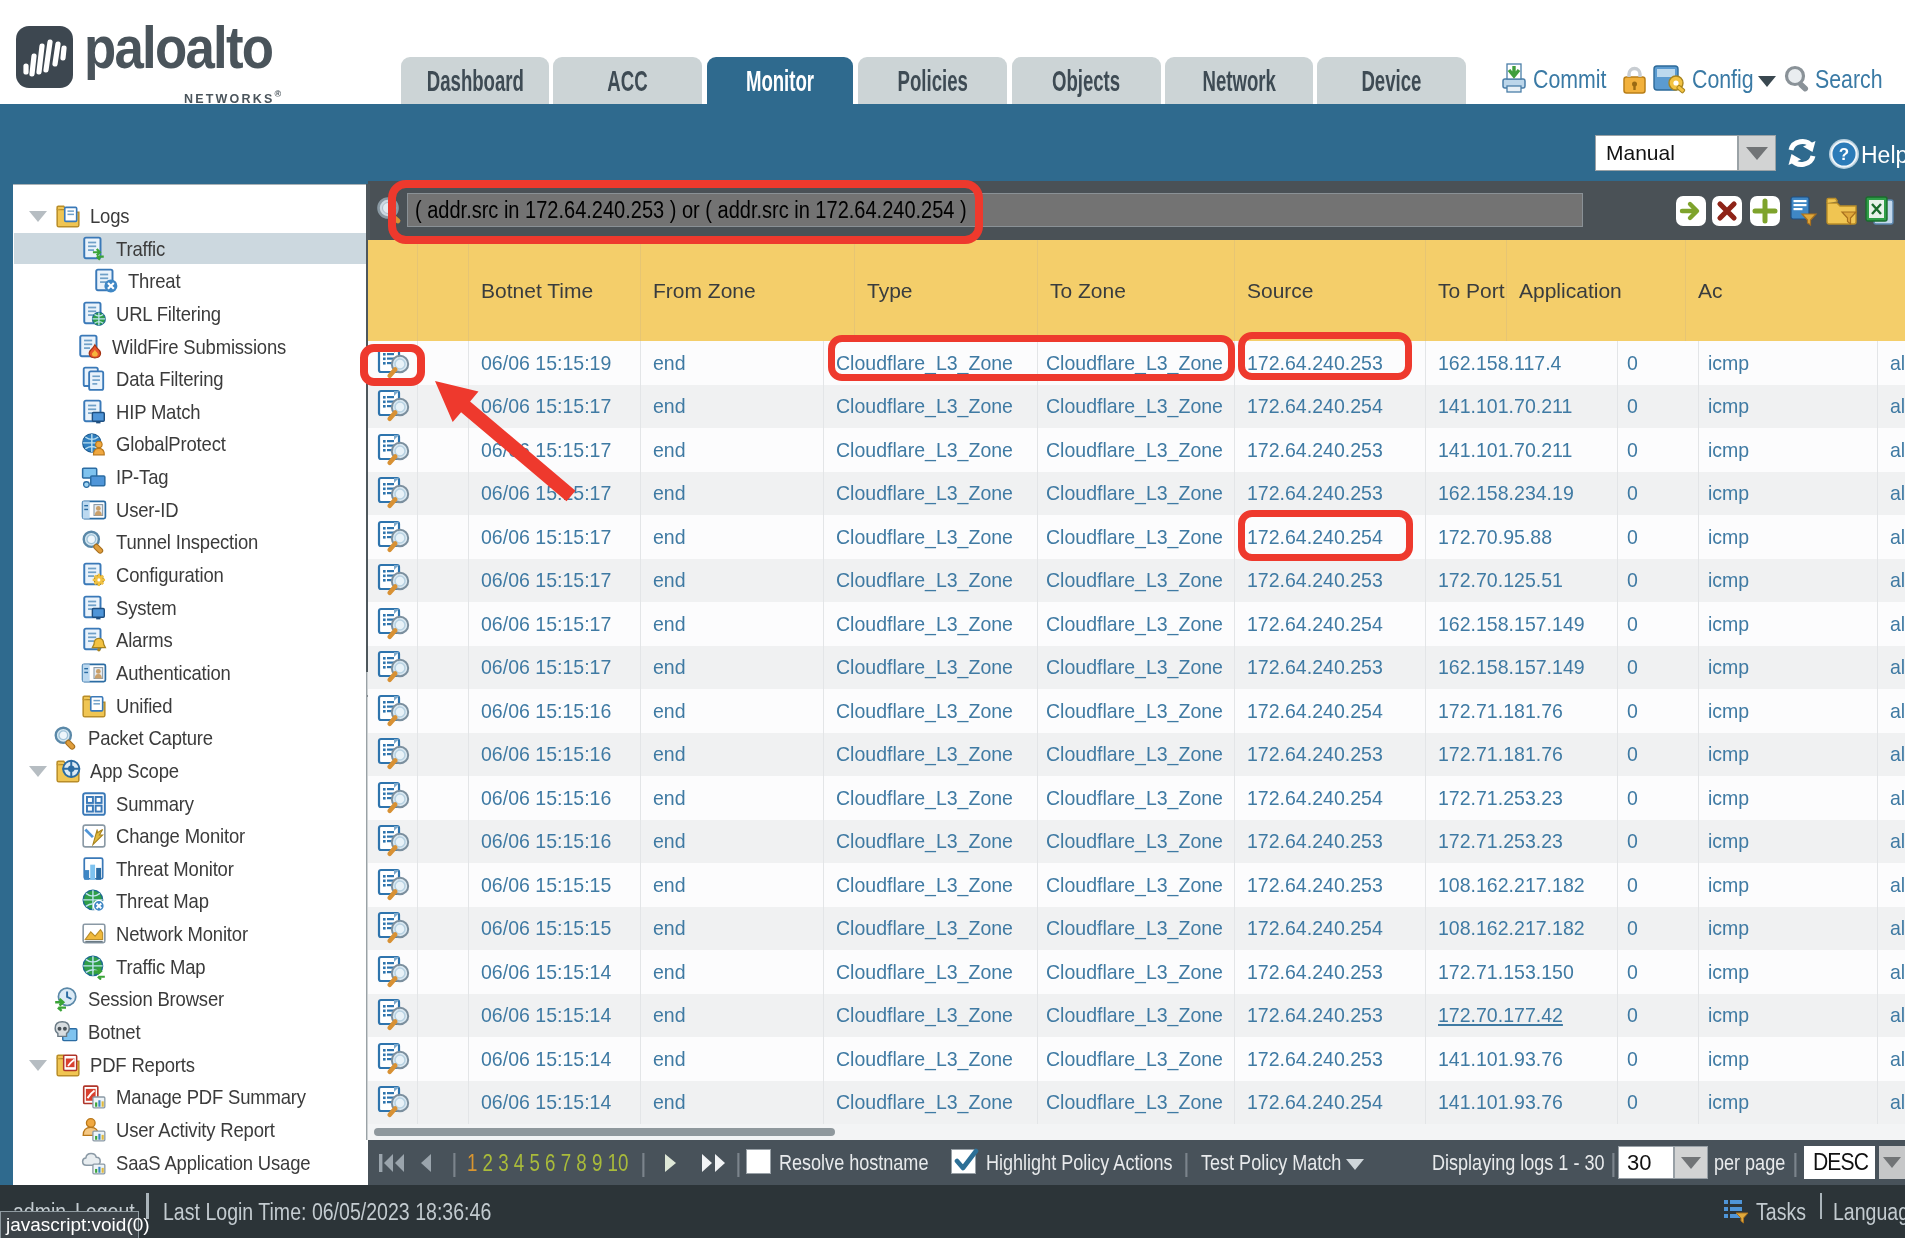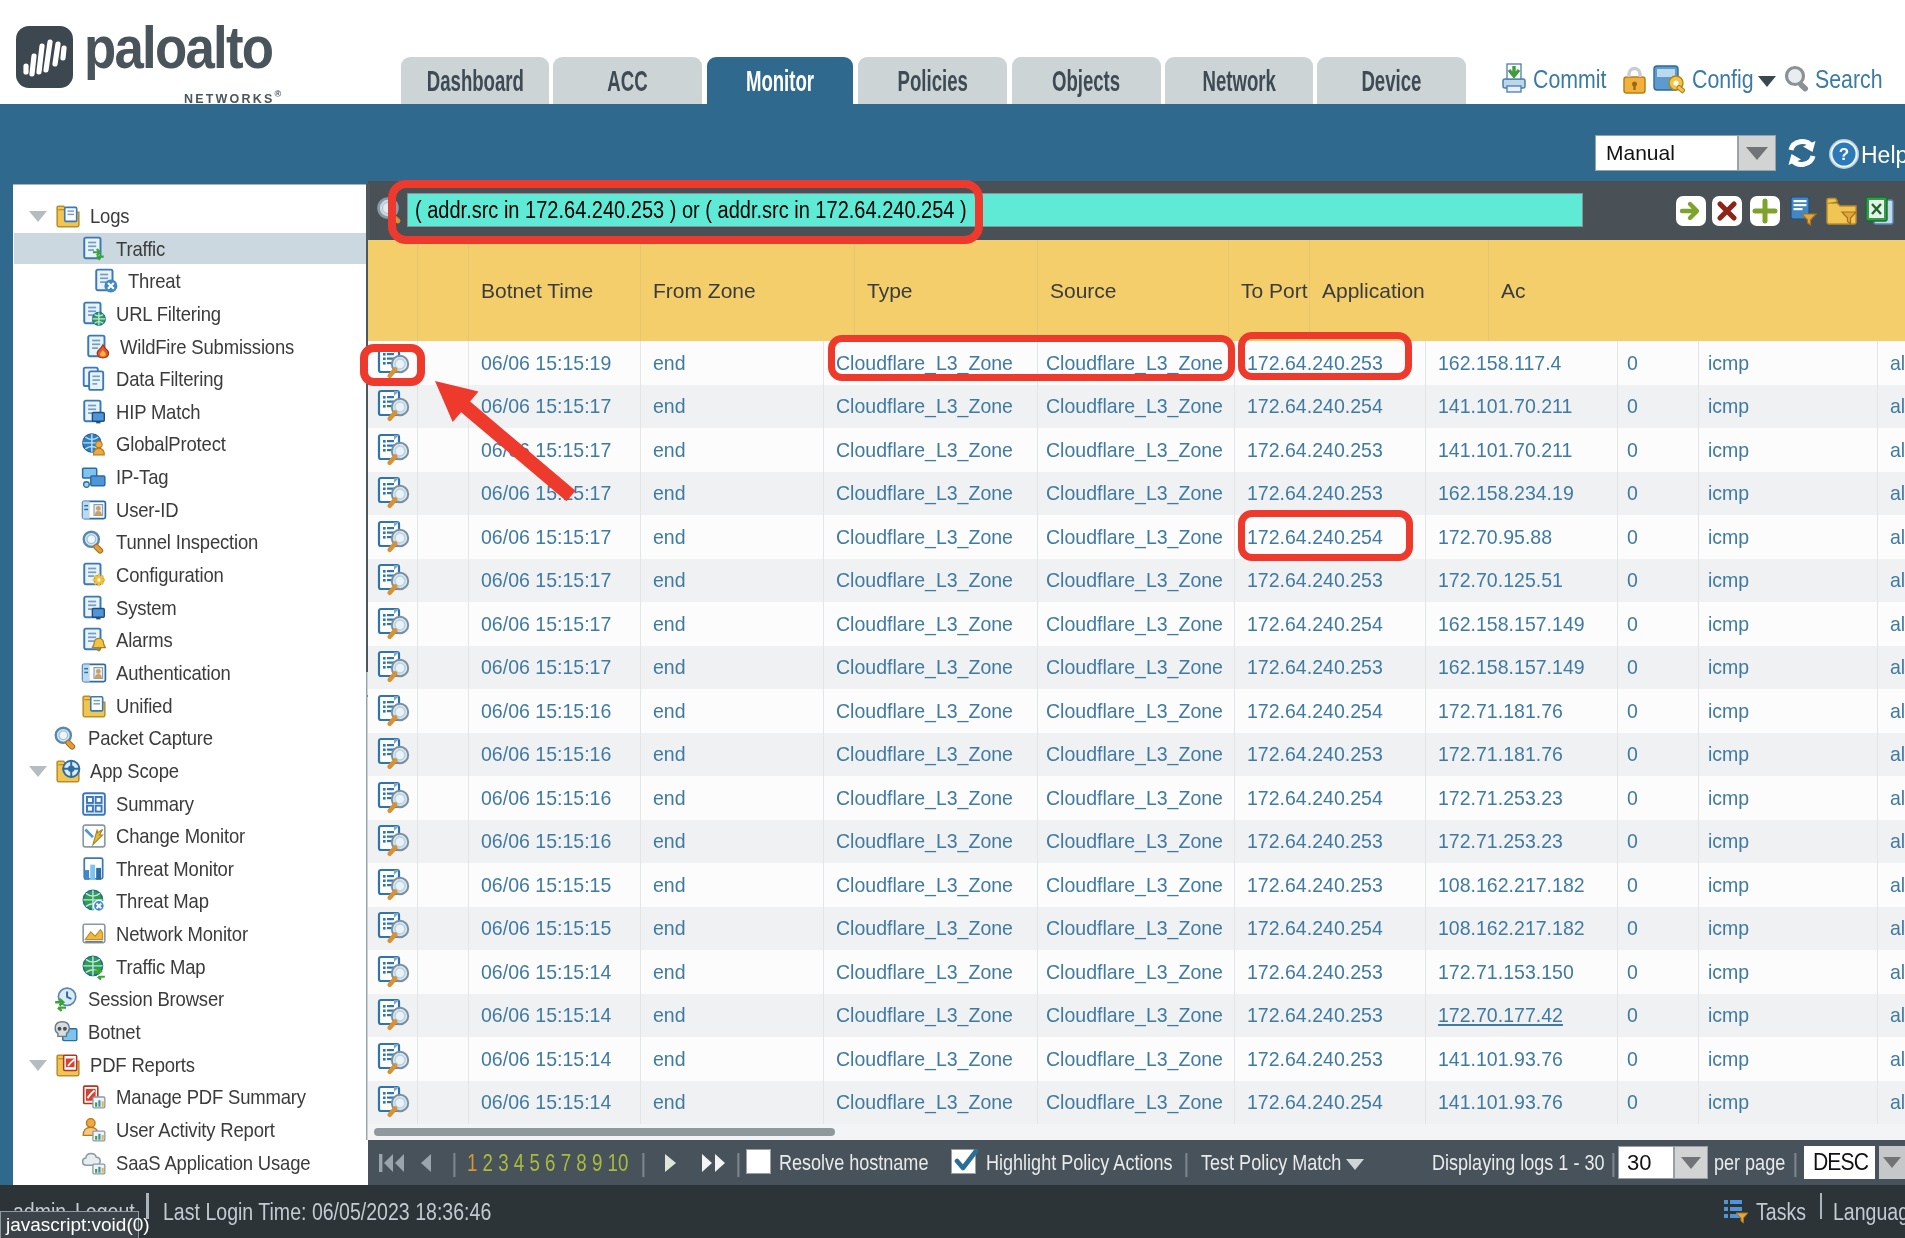--- a/index.html
+++ b/index.html
@@ -24,7 +24,7 @@
 #helptxt{position:absolute;left:1861px;top:142px;color:#fff;font-size:23px}
 
 #fbar{position:absolute;left:368px;top:181px;width:1537px;height:59px;background:#4a5156}
-#finput{position:absolute;left:407px;top:193px;width:1176px;height:34px;background:#5eead4;border:1px solid #8a9196;font-size:23px;color:#000;display:flex;align-items:center;overflow:hidden}
+#finput{position:absolute;left:407px;top:193px;width:1176px;height:34px;background:#737373;border:1px solid #8a9196;font-size:23px;color:#000;display:flex;align-items:center;overflow:hidden}
 #finput>span{transform:scaleX(.87);transform-origin:0 50%;white-space:nowrap;padding-left:8px}
 
 #sidebar{position:absolute;left:13px;top:184px;width:353px;height:1001px;background:#fff;border-top:1px solid #aab2b6;overflow:hidden}

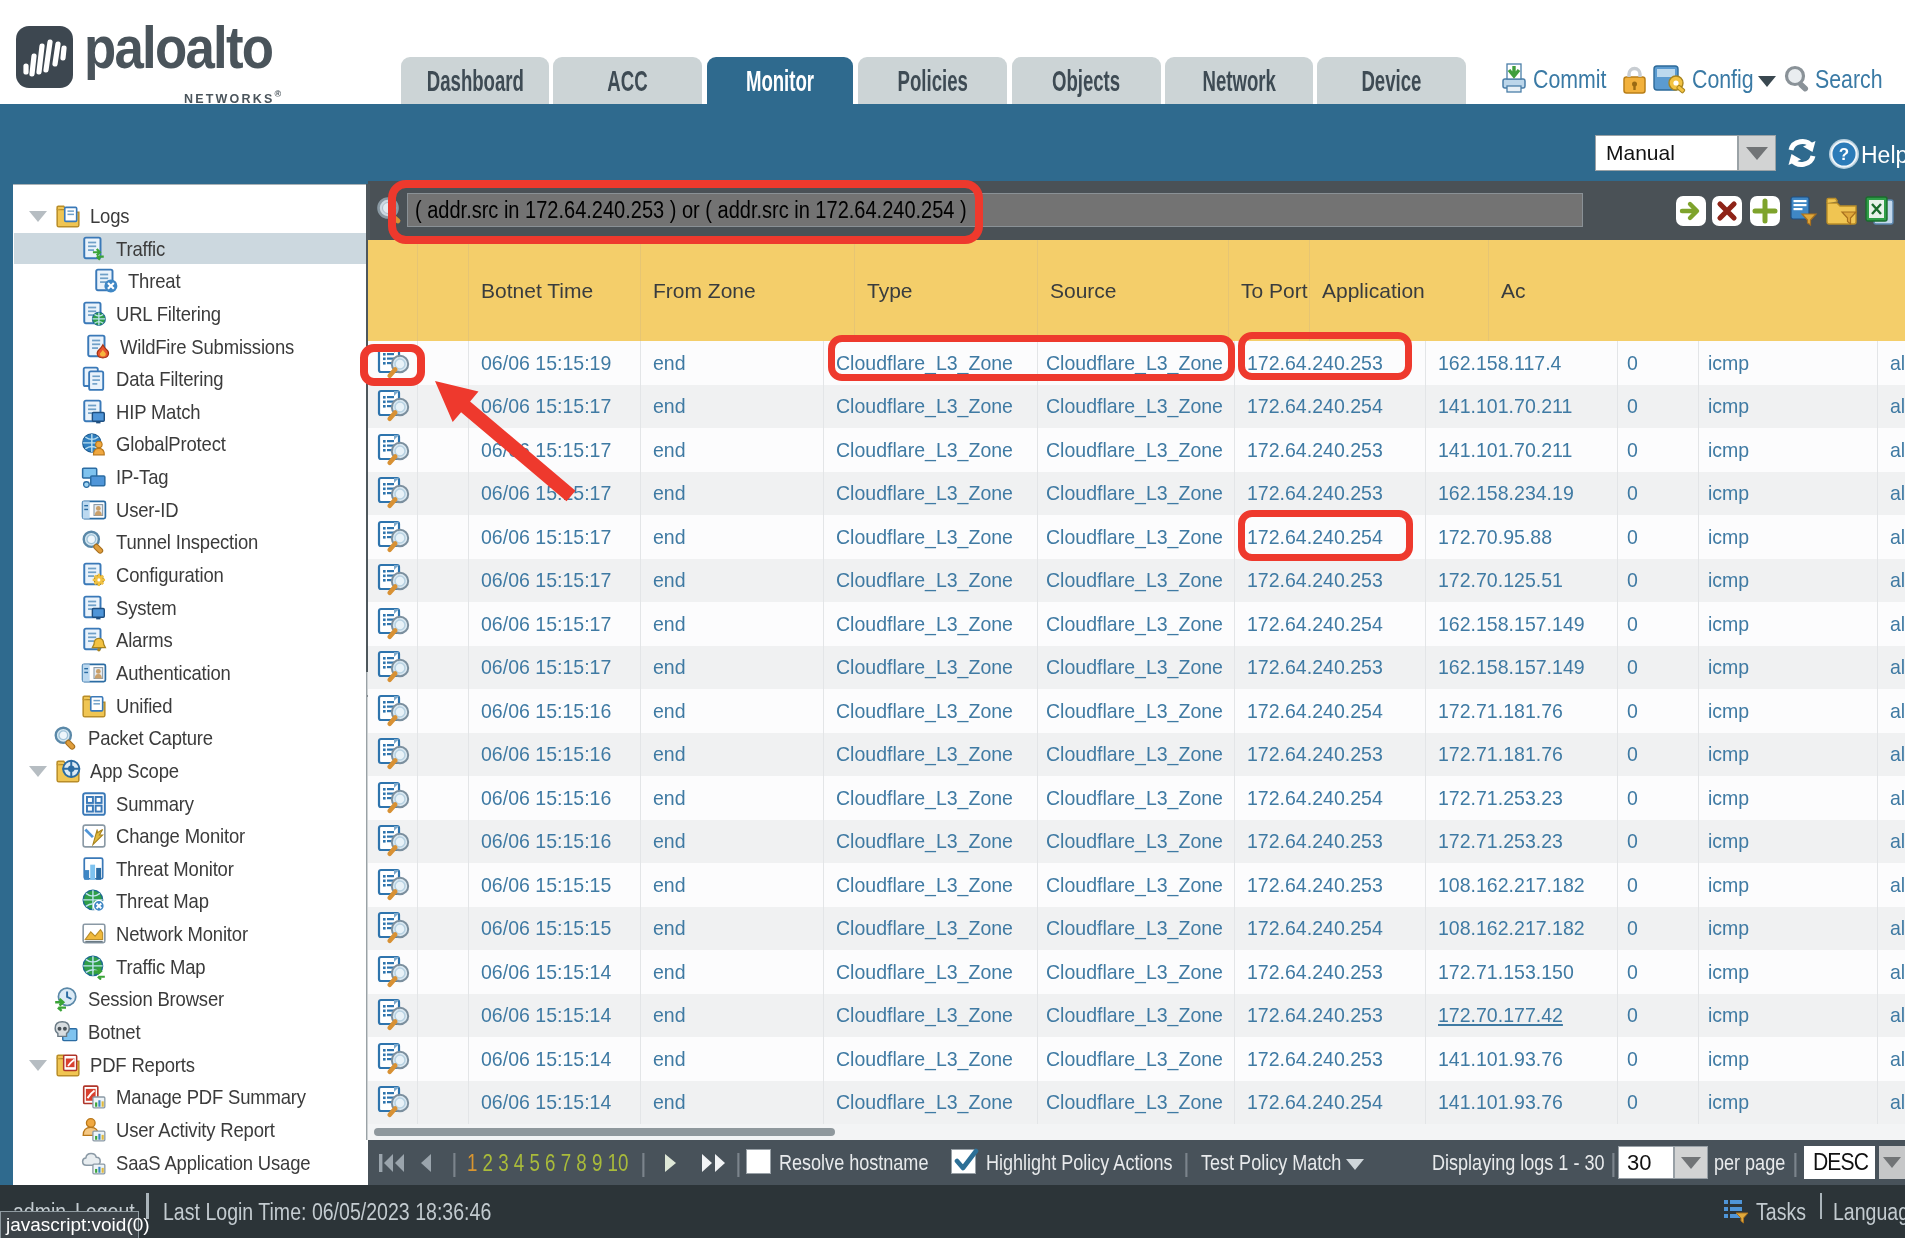--- a/index.html
+++ b/index.html
@@ -508,6 +508,7 @@
     <div class="hc" style="width:172px">Botnet Time</div>
     <div class="hc" style="width:214px">From Zone</div>
     <div class="hc" style="width:183px">Type</div>
+    <div class="hc" style="width:197px">To Zone</div>
     <div class="hc" style="width:191px">Source</div>
     <div class="hc" style="width:81px">To Port</div>
     <div class="hc" style="width:179px">Application</div>

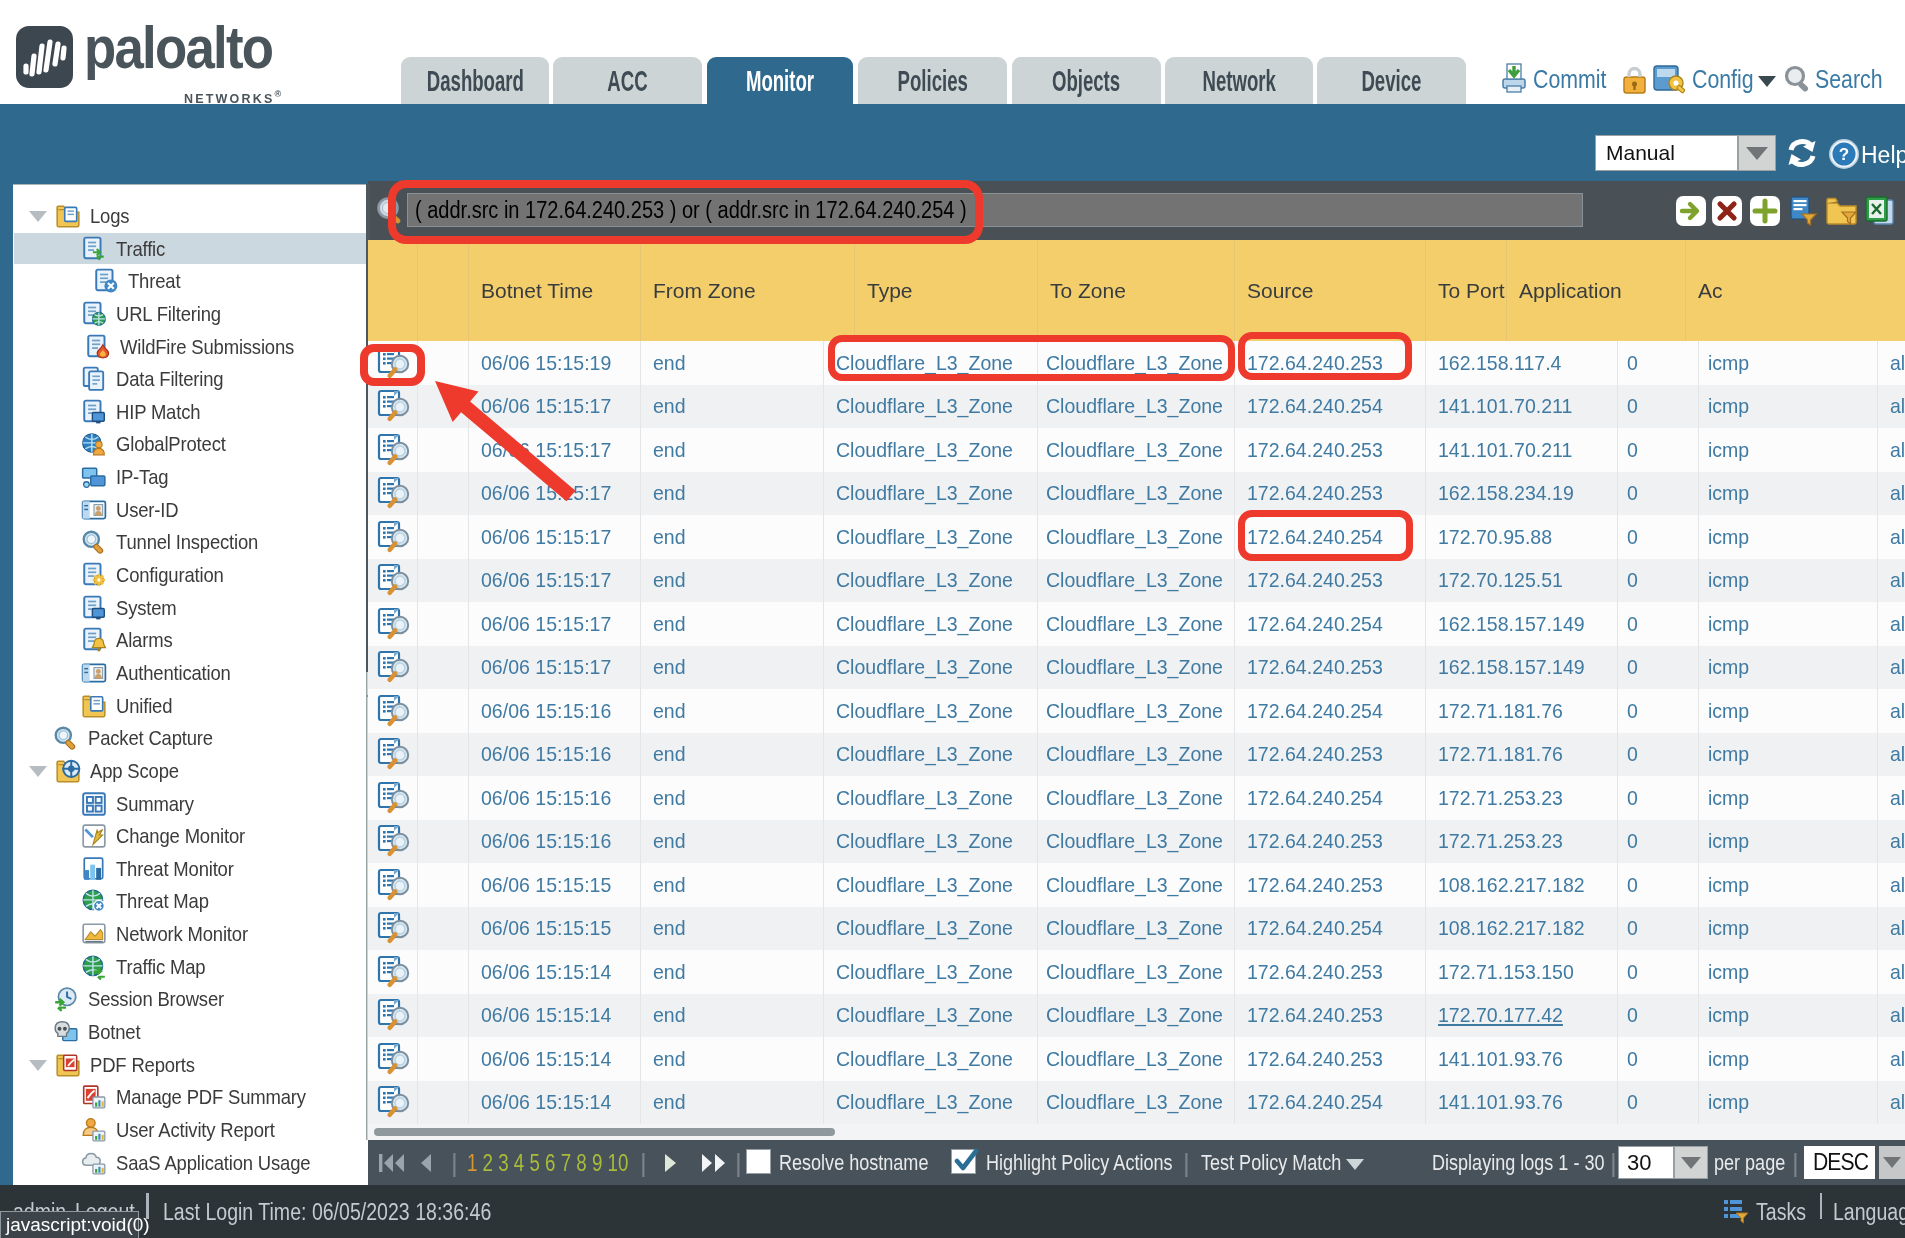--- a/index.html
+++ b/index.html
@@ -230,7 +230,7 @@
         </svg>
         <span>URL Filtering</span>
       </div>
-<div class="tn" style="left:72px;top:147px">
+<div class="tn" style="left:64px;top:147px">
         <svg width="24" height="24" viewBox="0 0 24 24">
           <rect x="3" y="1.5" width="15" height="19" rx="1.5" fill="#eaf3fb" stroke="#3a79b8" stroke-width="1.8"></rect>
           <line x1="6.5" y1="6" x2="14" y2="6" stroke="#6fa0c8" stroke-width="1.6"></line>

